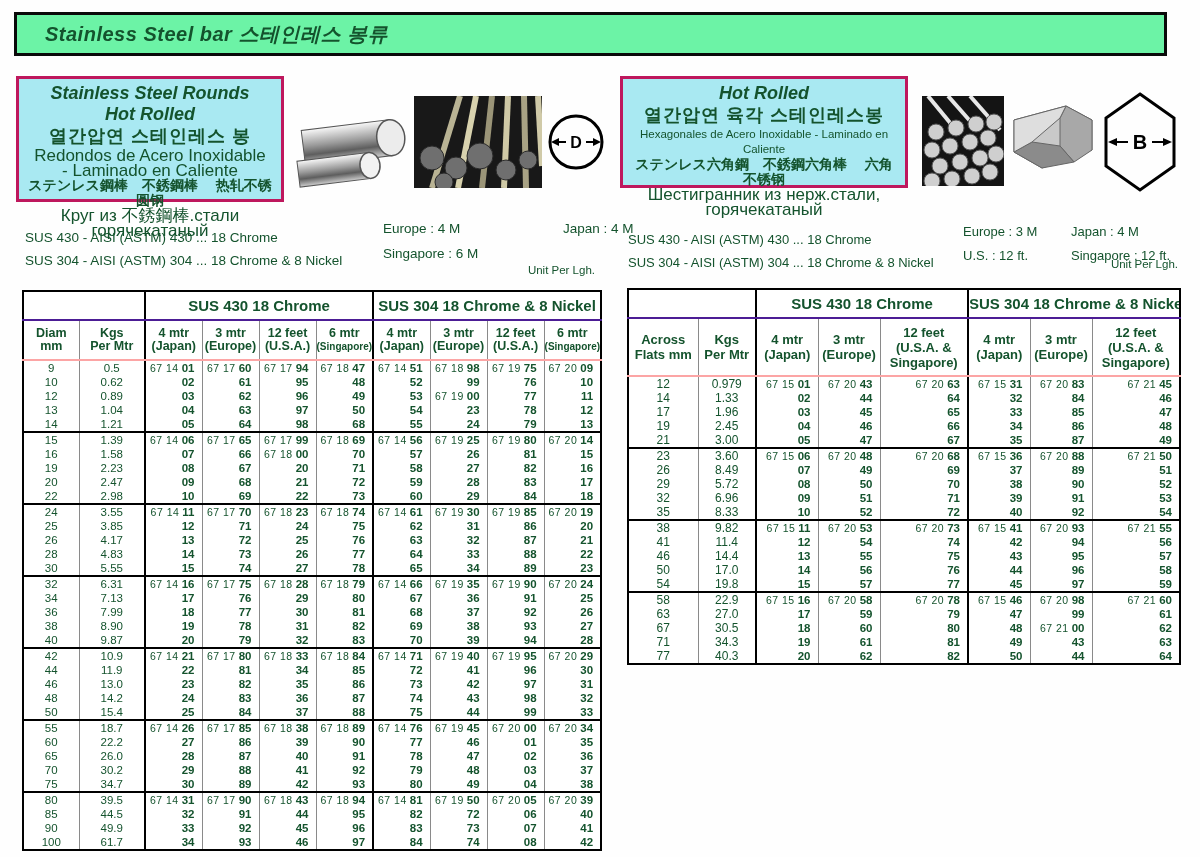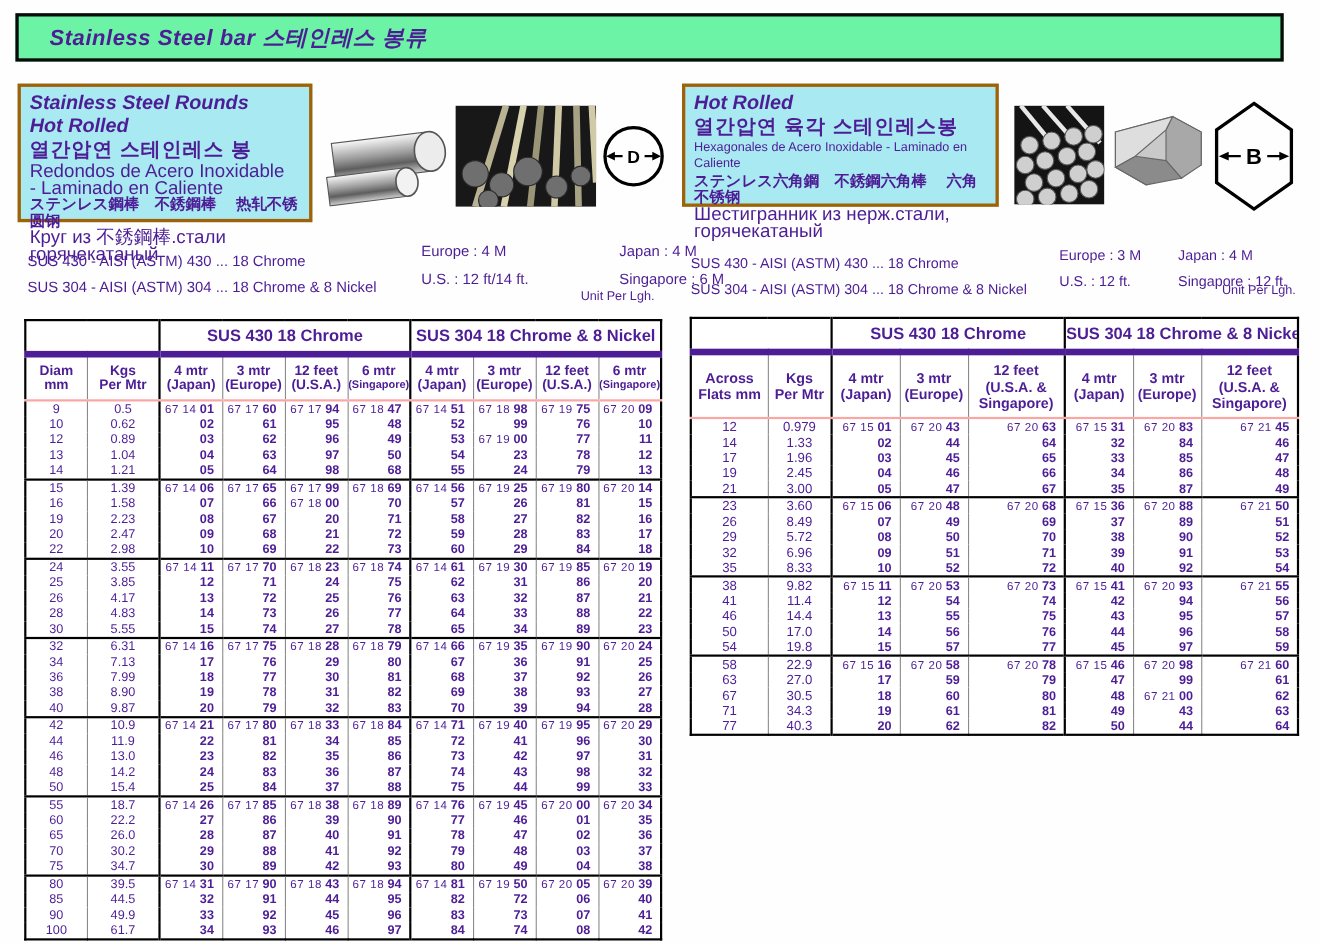--- a/index.html
+++ b/index.html
@@ -3,7 +3,7 @@
 <meta charset="utf-8">
 <style>
   html,body{margin:0;padding:0;background:#ffffff;}
-  .page{position:relative;width:1200px;height:857px;background:#fefefe;font-family:"Liberation Sans",sans-serif;color:#4c1d95;overflow:hidden;}
+  .page{position:relative;width:1200px;height:857px;background:#fefefe;font-family:"Liberation Sans",sans-serif;color:#14532d;overflow:hidden;}
 
   
   .banner{position:absolute;left:14px;top:12px;width:1147px;height:38px;background:#6cf3a6;border:3px solid #0a0a0a;display:flex;align-items:center;}

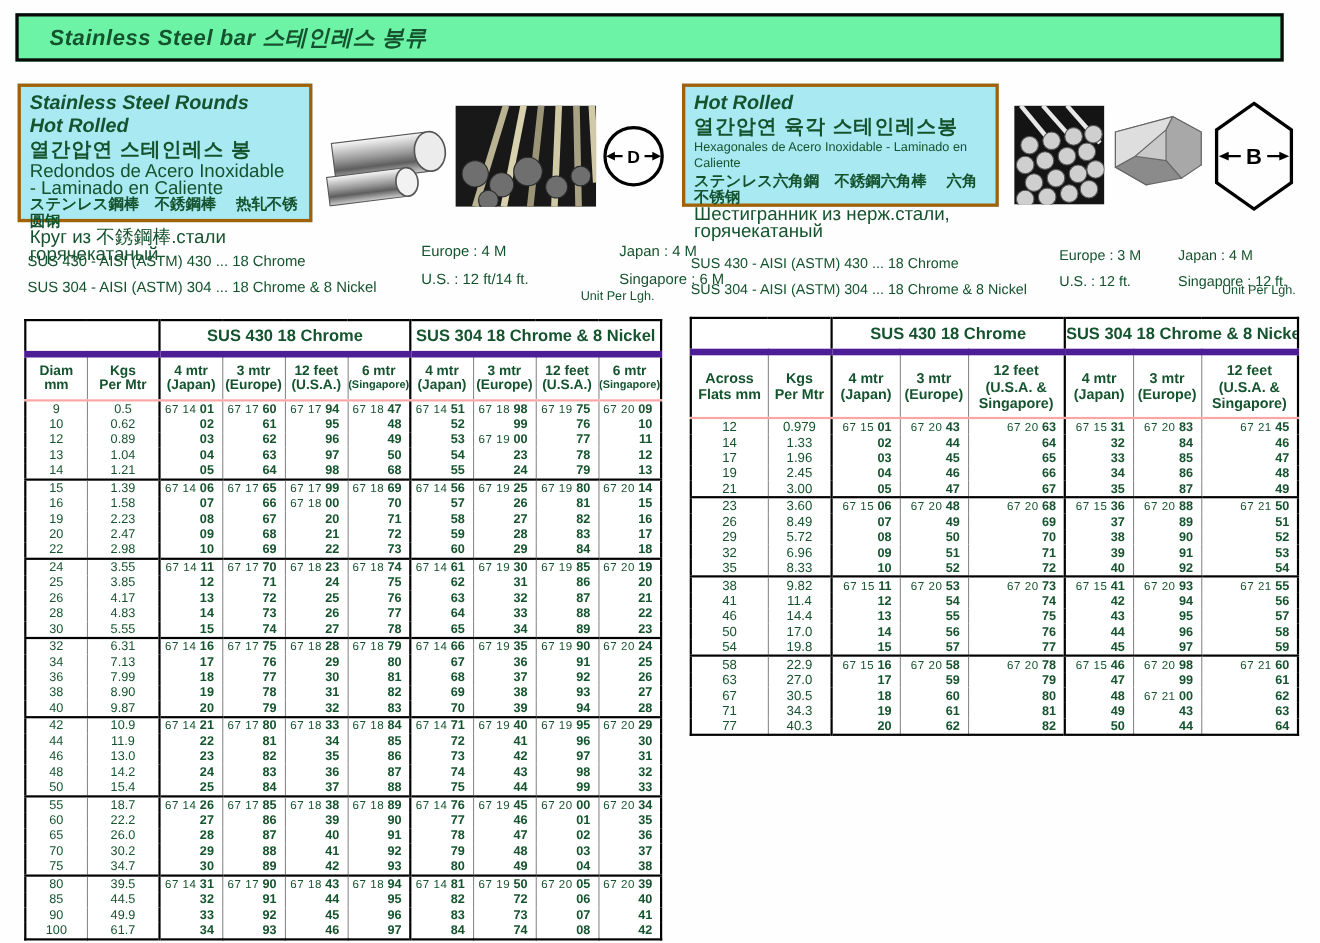--- a/index.html
+++ b/index.html
@@ -10,7 +10,7 @@
   .banner .title{font-style:italic;font-weight:700;font-size:20px;padding-left:28px;letter-spacing:.5px;}
 
   
-  .infobox{position:absolute;background:#a9e9f2;border:3px solid #a16207;padding:4px 8px 2px 8px;box-sizing:border-box;}
+  .infobox{position:absolute;background:#a9e9f2;border:3px solid #be185d;padding:4px 8px 2px 8px;box-sizing:border-box;text-align:center;}
   .ib-title{font-style:italic;font-weight:700;font-size:18px;line-height:21px;}
   .ib-ko{font-weight:700;font-size:18px;line-height:23px;letter-spacing:1px;}
   .ib-sm{font-size:17px;line-height:15px;}

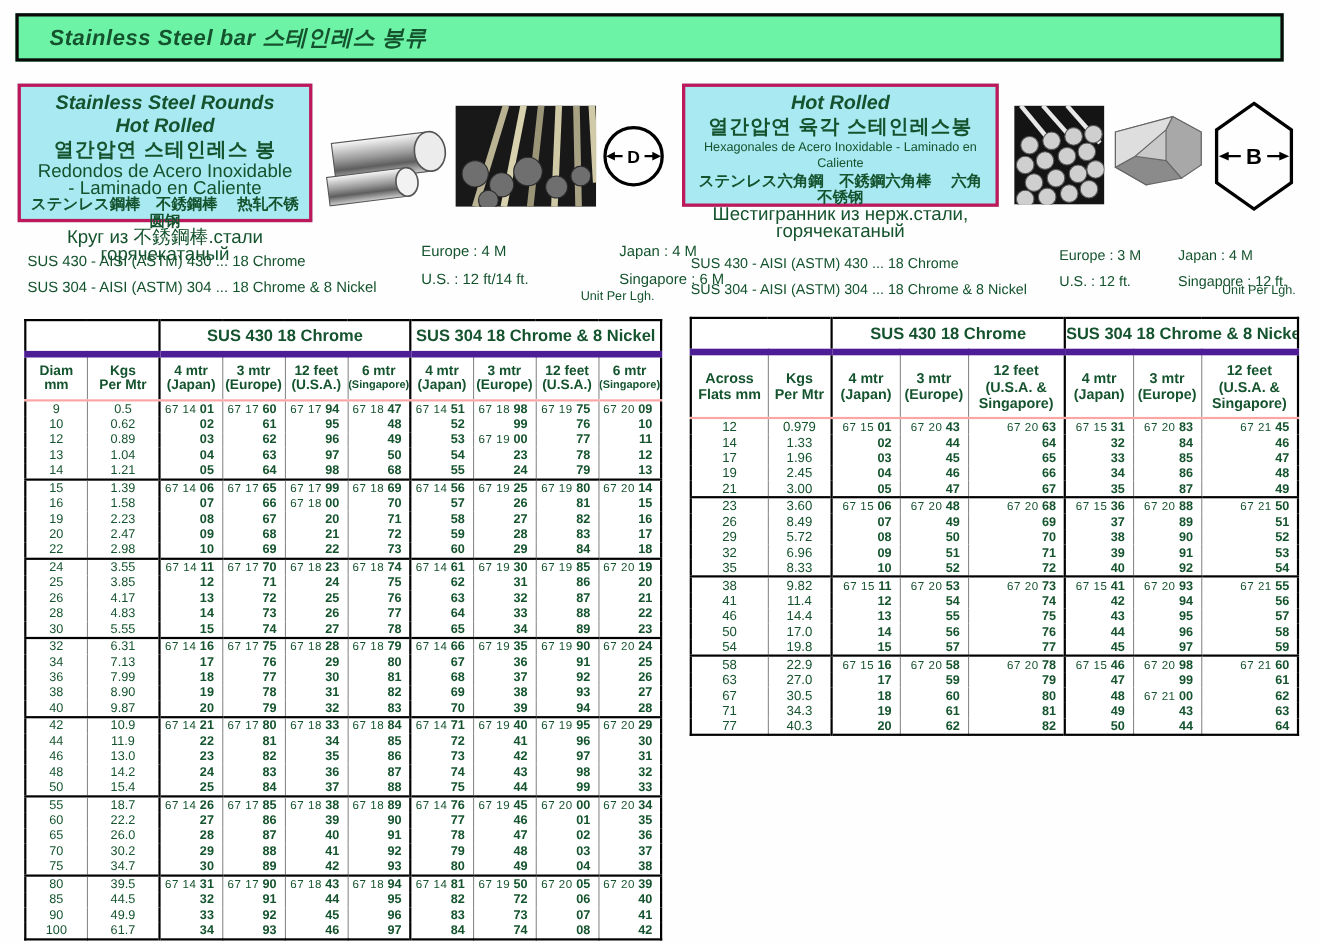--- a/index.html
+++ b/index.html
@@ -115,7 +115,6 @@
     <div class="lengths" style="left:383px;top:216px;position:absolute;grid-template-columns:180px 160px;">
       <span>Europe : 4 M</span>
       <span>Japan      : 4 M</span>
-      <span>U.S.  : 12 ft/14 ft.</span>
       <span>Singapore : 6 M</span>
     </div>
 

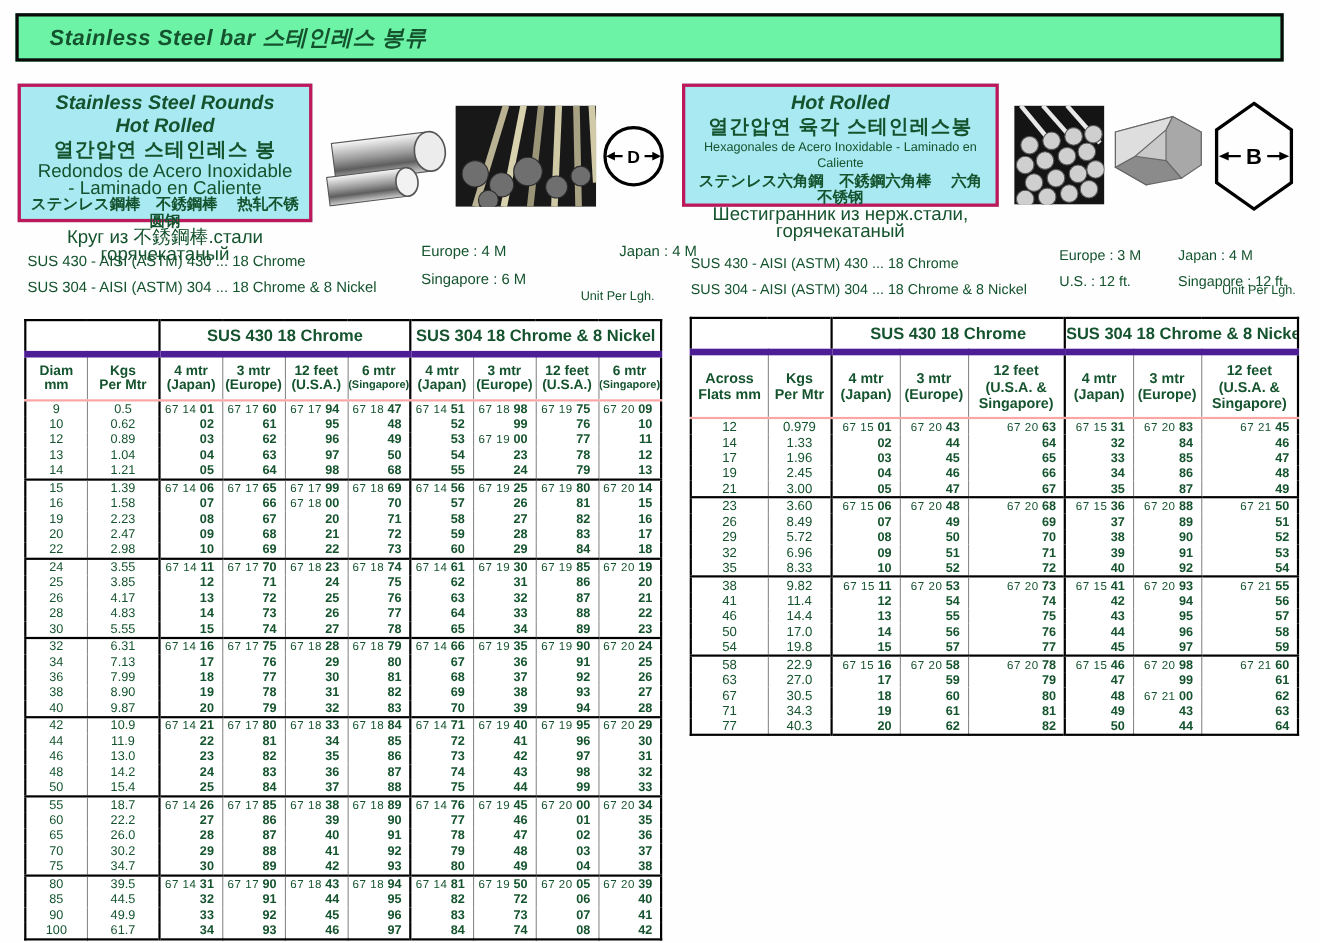--- a/index.html
+++ b/index.html
@@ -26,7 +26,7 @@
   .tbl th,.tbl td{border-left:1px solid #8a8a8a;padding:0;overflow:hidden;white-space:nowrap;}
   .tbl th:first-child,.tbl td:first-child{border-left:none;}
   .tbl .strong-left{border-left:2px solid #000 !important;}
-  .tbl thead tr.gh th{border-bottom:6px solid #4c1d95;height:27px;font-size:15px;font-weight:700;text-align:center;border-radius:14px;}
+  .tbl thead tr.gh th{border-bottom:2px solid #4c1d95;height:27px;font-size:15px;font-weight:700;text-align:center;border-radius:14px;}
   .tbl thead tr.sh th{border-bottom:2px solid #fca5a5;font-weight:700;font-size:12.5px;line-height:13.5px;text-align:center;vertical-align:middle;}
   .tbl thead tr.sh th div.small{font-size:10px;}
   .tbl tbody td{height:14px;font-size:11.5px;}

